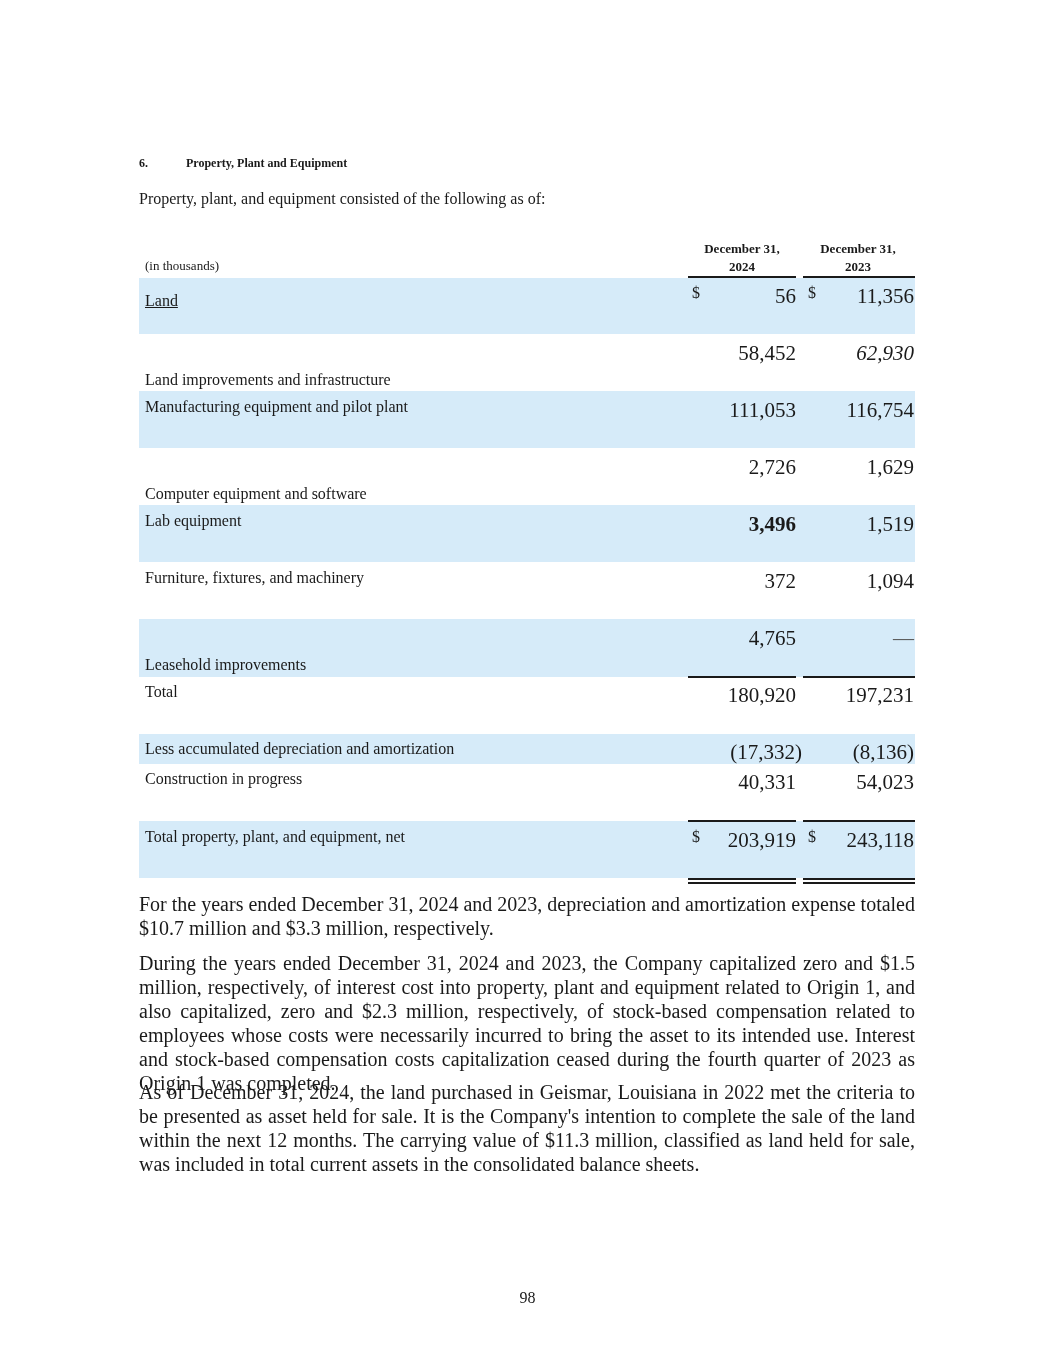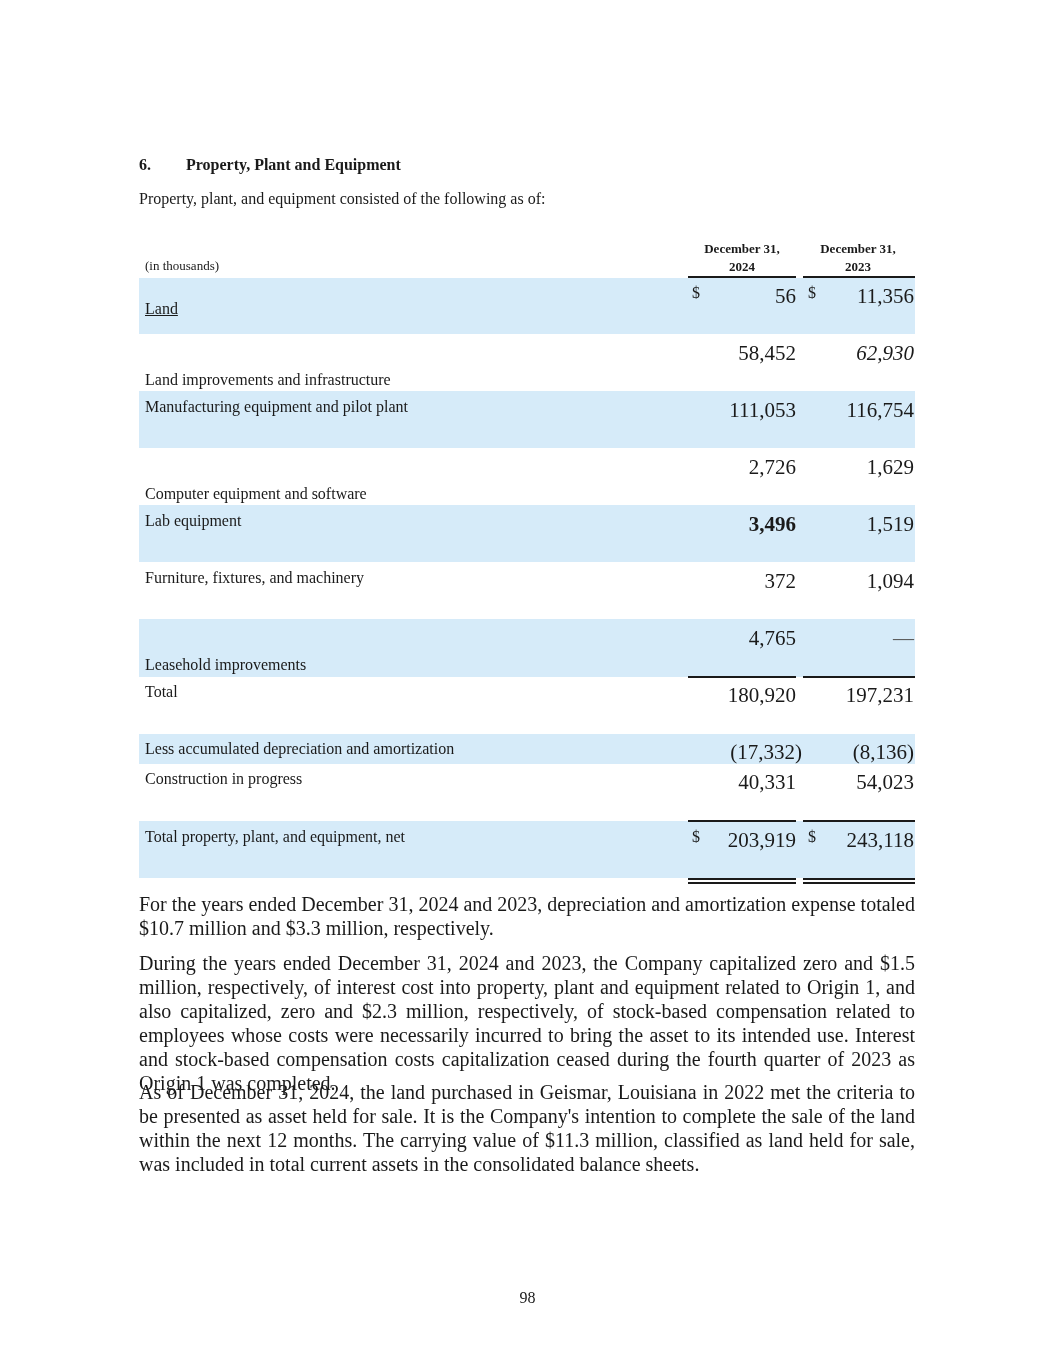--- a/index.html
+++ b/index.html
@@ -6,7 +6,7 @@
   body { width:1055px; height:1365px; position:relative; overflow:hidden;
          font-family:"Liberation Serif", serif; color:#1a1a1a; }
   .abs { position:absolute; }
-  .heading { left:139px; top:156px; font-size:16px; font-weight:bold; }
+  .heading { left:139px; top:156px; font-size:12px; font-weight:bold; }
   .heading .num { display:inline-block; width:47px; }
   .intro { left:139px; top:190px; font-size:16px; }
   .units { left:145px; top:258px; font-size:13px; }

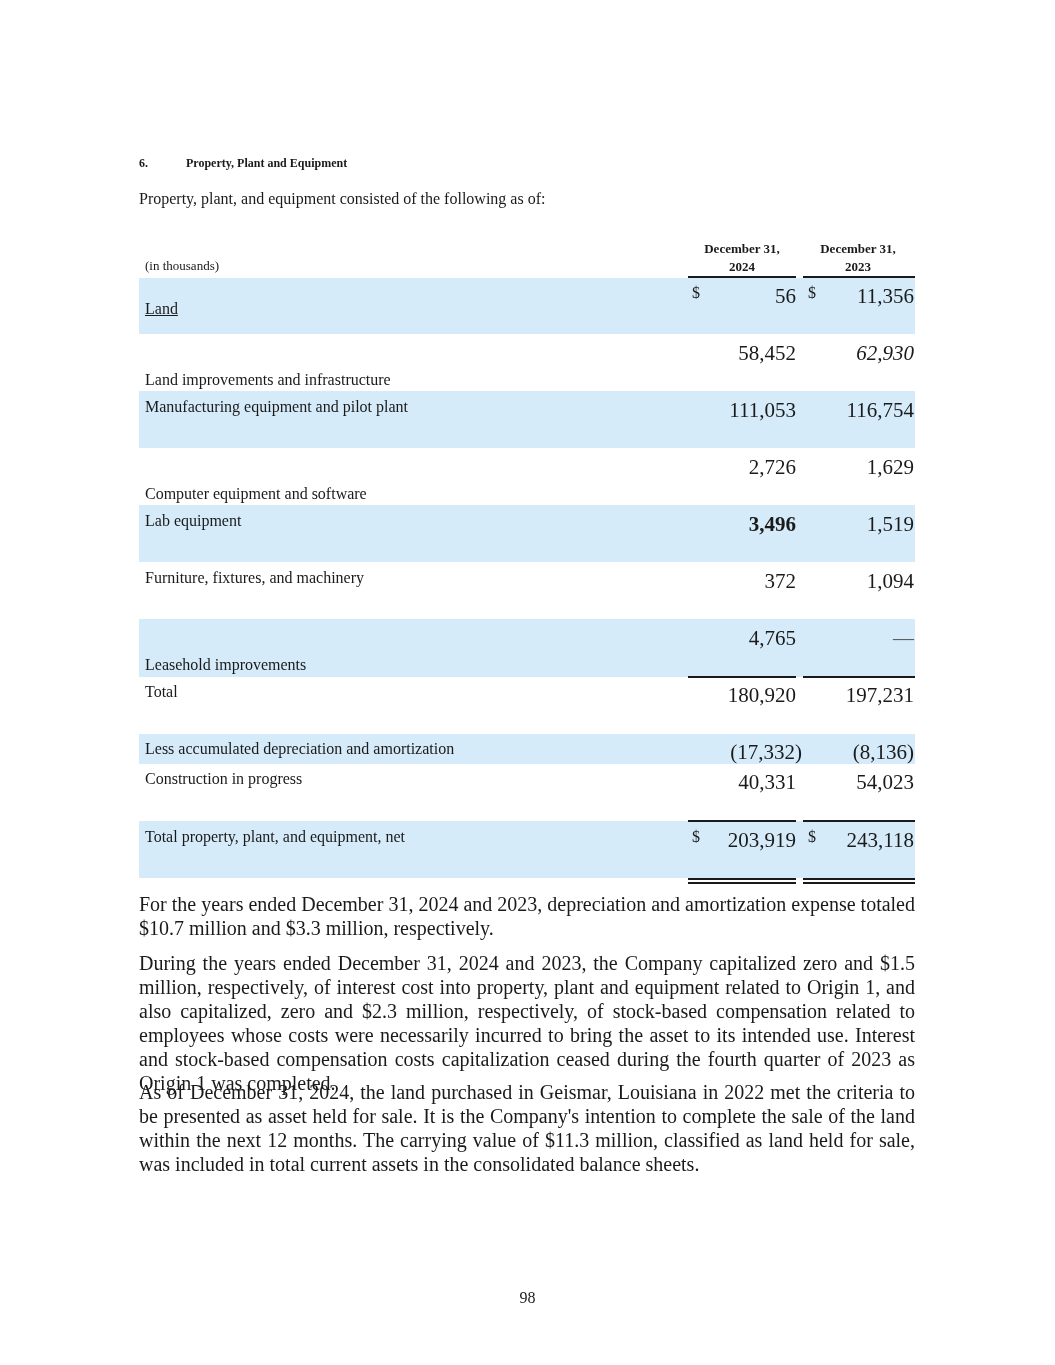--- a/index.html
+++ b/index.html
@@ -49,7 +49,7 @@
 <div class="abs band" style="top:821px; height:57px;"></div>
 
 <div>
-  <div class="abs lbl" style="top:300px;text-decoration:underline;">Land</div>
+  <div class="abs lbl" style="top:292px;text-decoration:underline;">Land</div>
   <div class="abs dollar" style="left:692px; top:284px;">$</div>
   <div class="abs val c1" style="top:284px;">56</div>
   <div class="abs dollar" style="left:808px; top:284px;">$</div>

